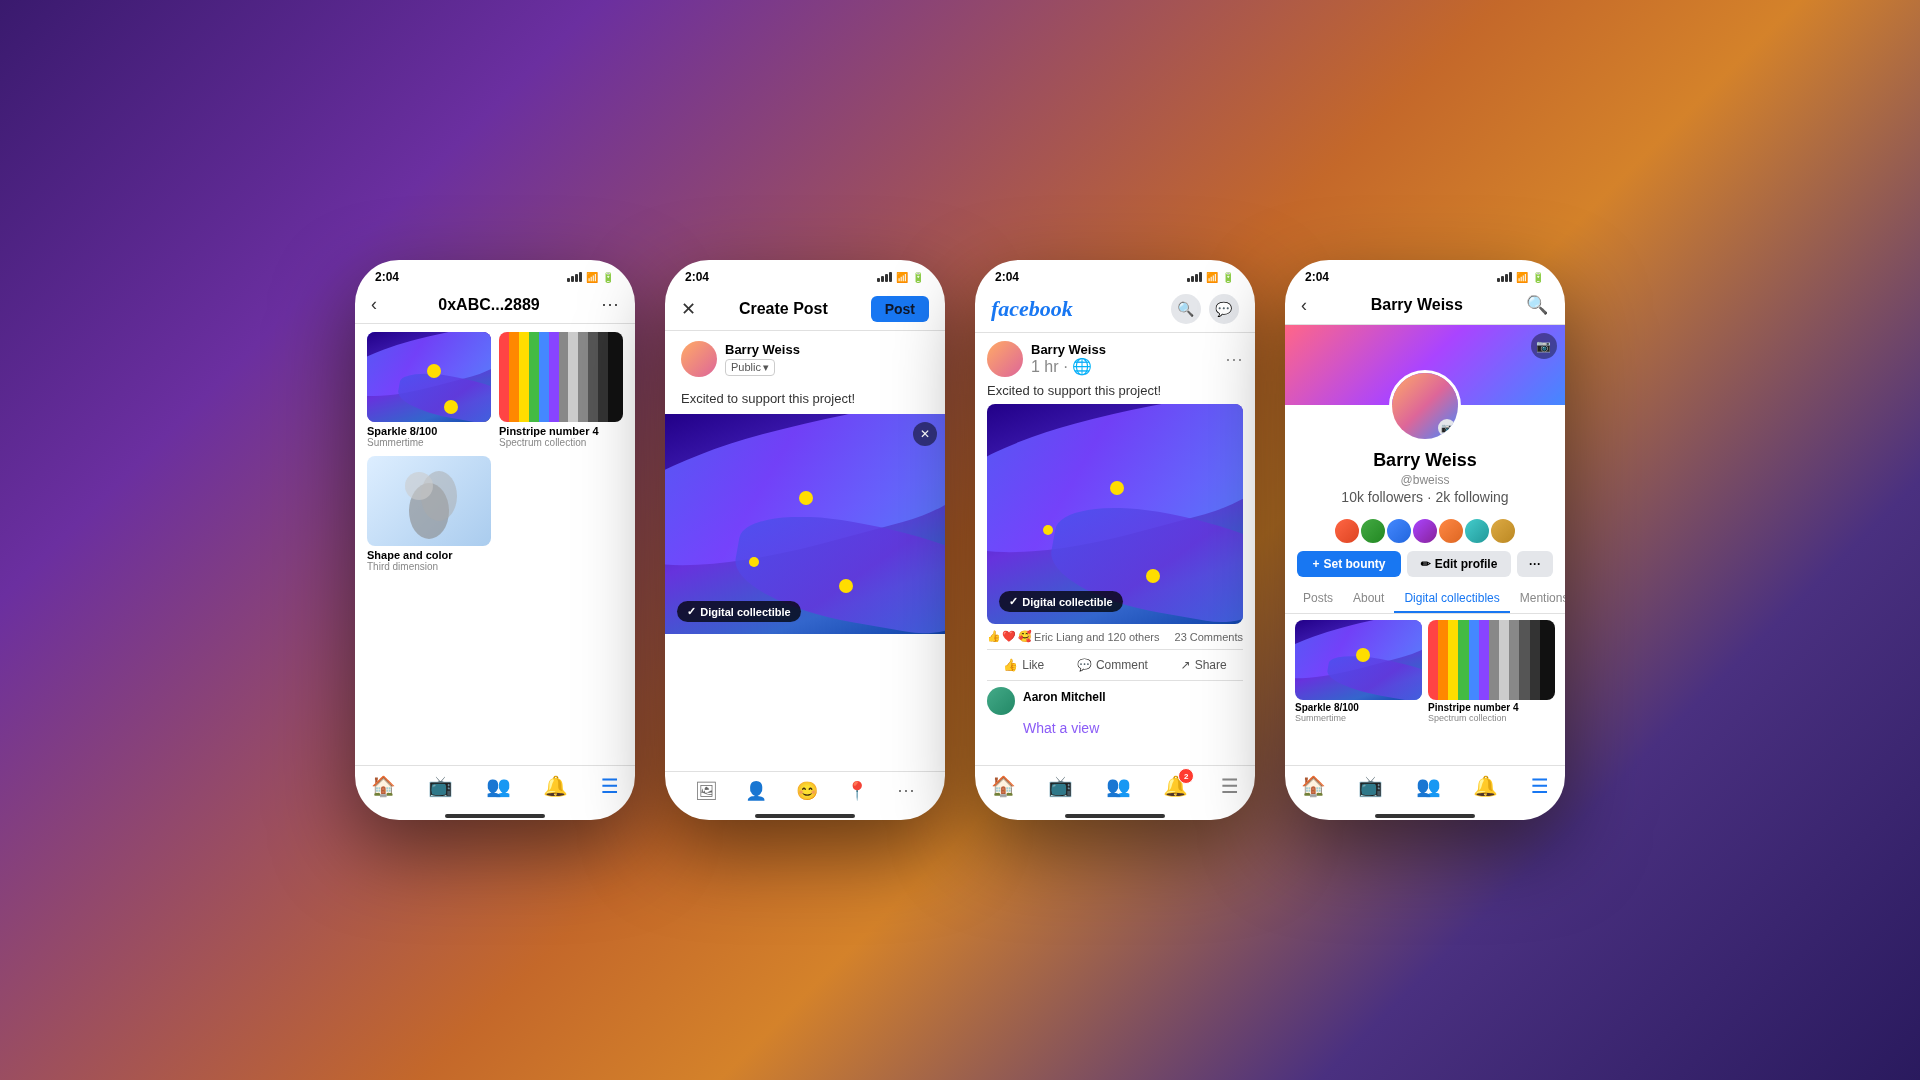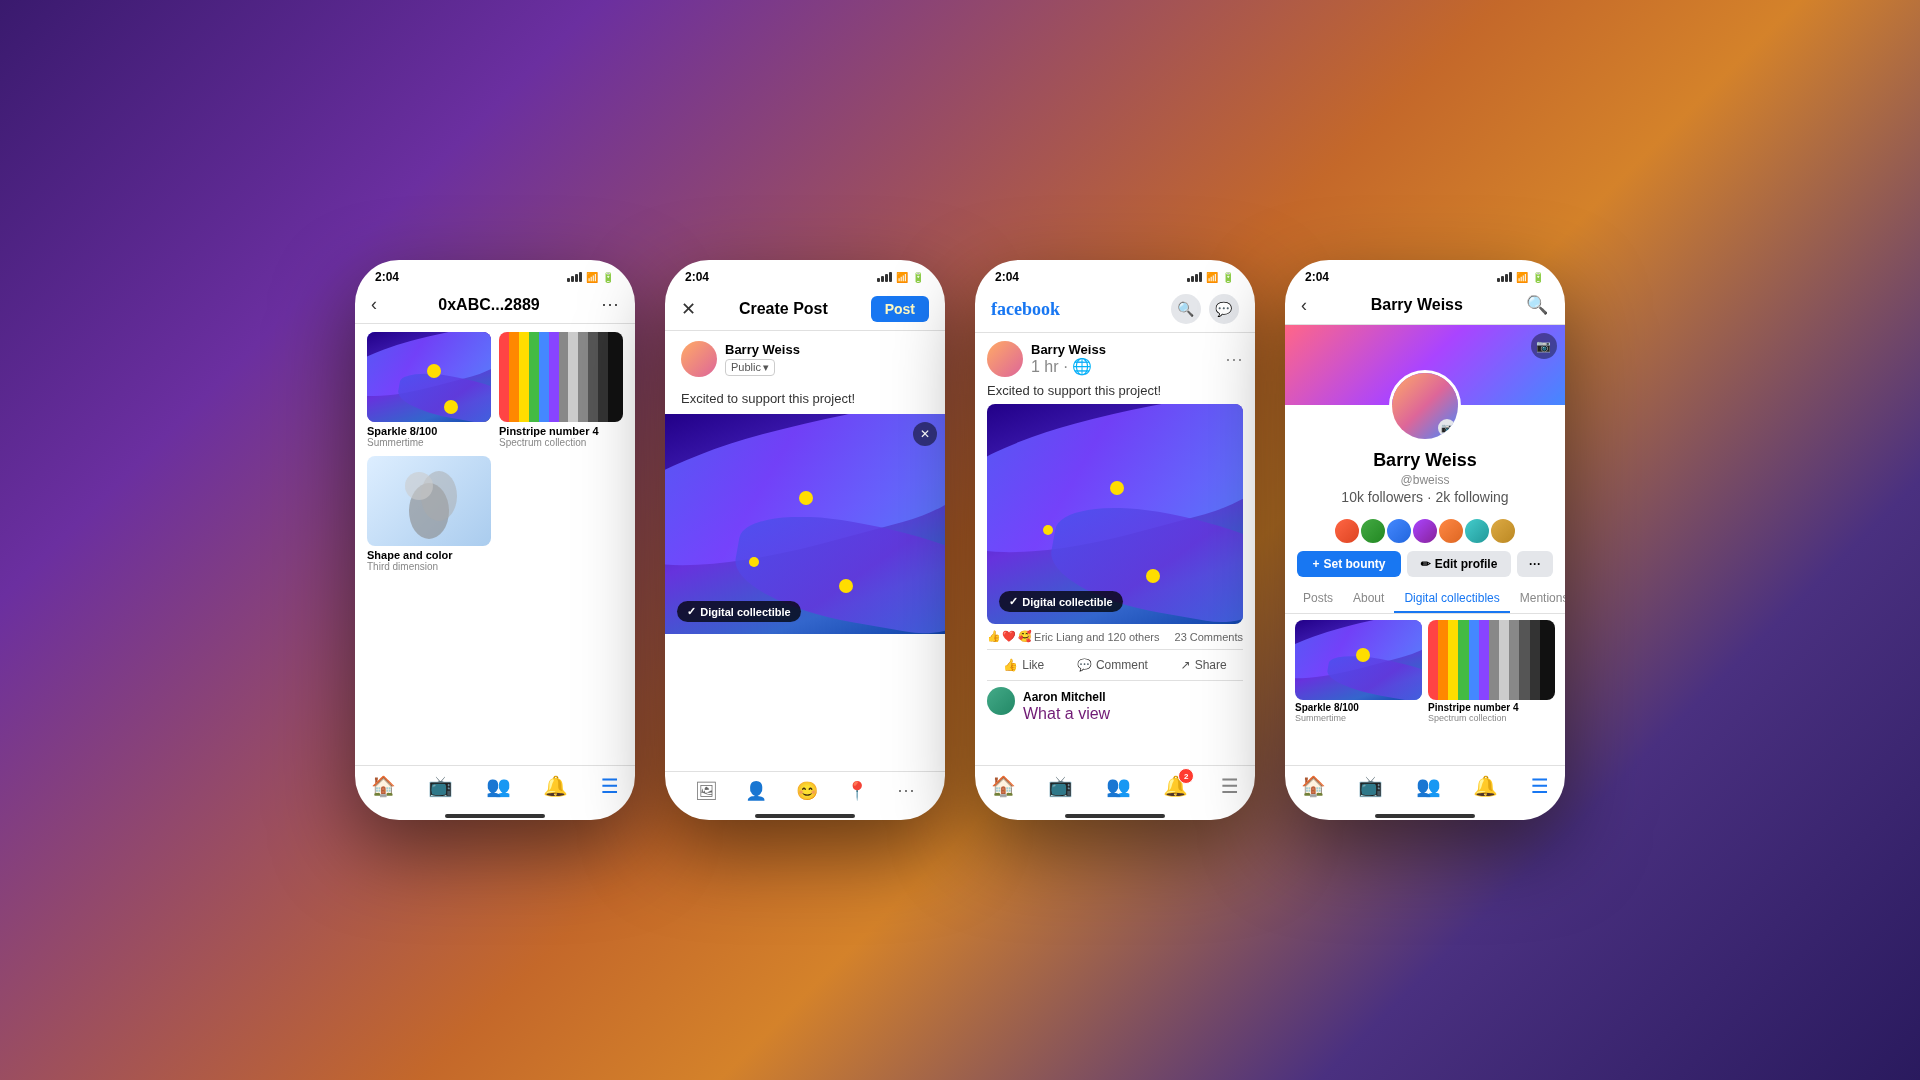--- a/index.html
+++ b/index.html
@@ -210,7 +210,7 @@
 
     .btn-post {
       background: #1877f2;
-      color: #fef9c3;
+      color: #0f172a;
       border: none;
       border-radius: 6px;
       padding: 5px 14px;

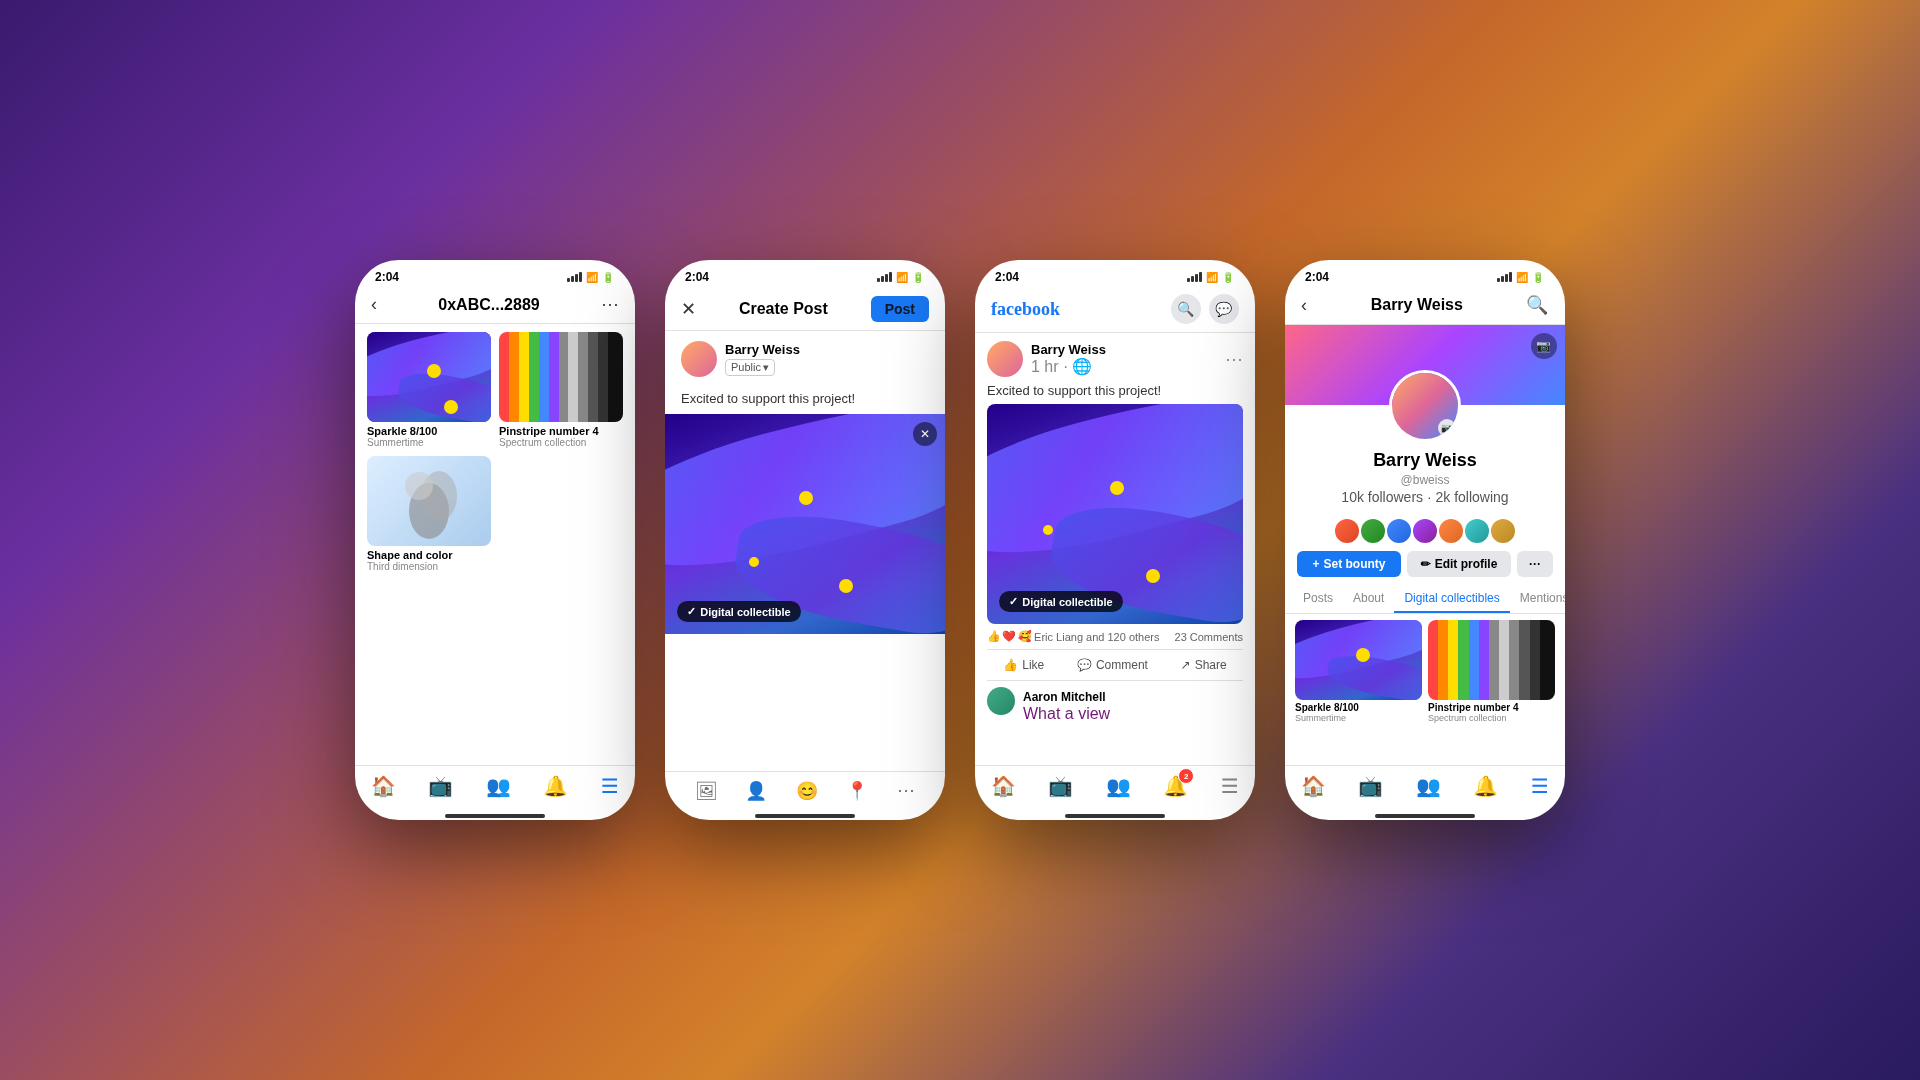--- a/index.html
+++ b/index.html
@@ -319,10 +319,11 @@
 
     
     .fb-logo {
-      font-size: 18px;
+      font-size: 22px;
       font-weight: 800;
       color: #1877f2;
       font-family: Georgia, serif;
+      font-style: italic;
     }
 
     .fb-header-icons {

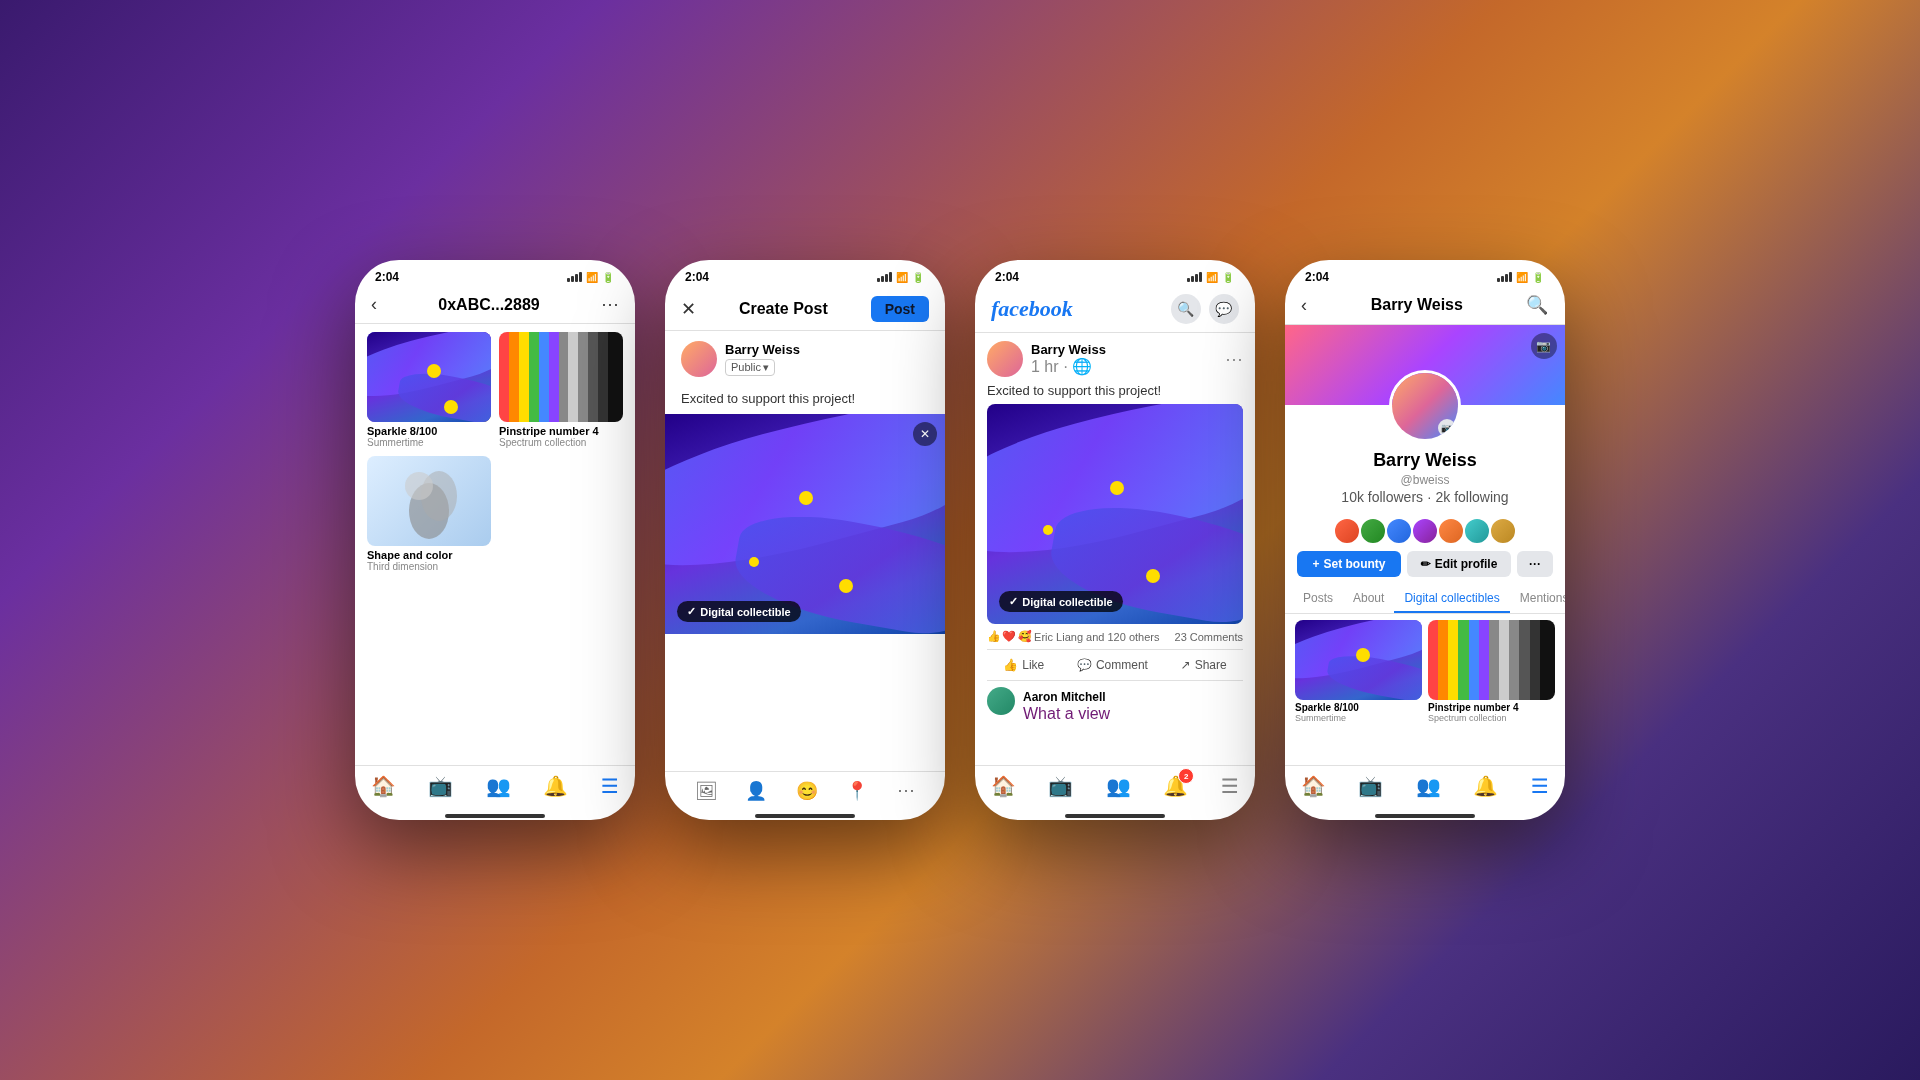--- a/index.html
+++ b/index.html
@@ -423,8 +423,9 @@
     }
 
     .comment-text {
-      font-size: 16px;
-      color: #701a75;
+      font-size: 14px;
+      color: #8b5cf6;
+      margin-top: 15px;
     }
 
     .comment-author {

